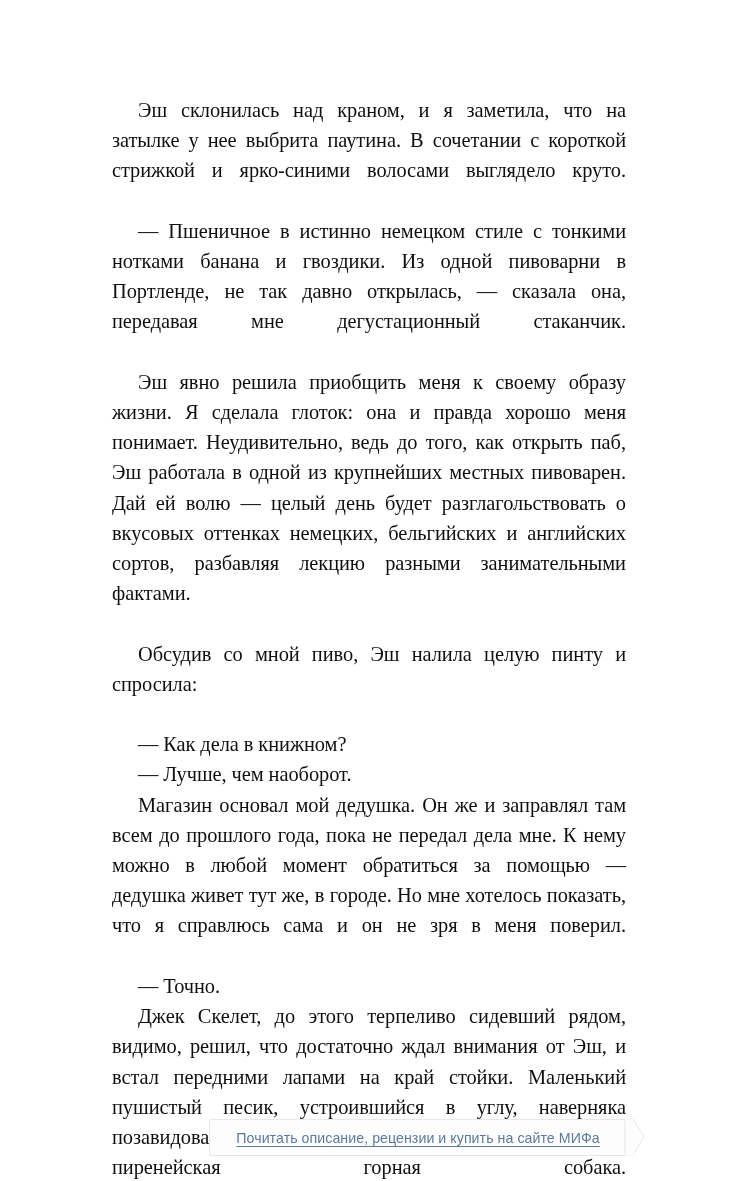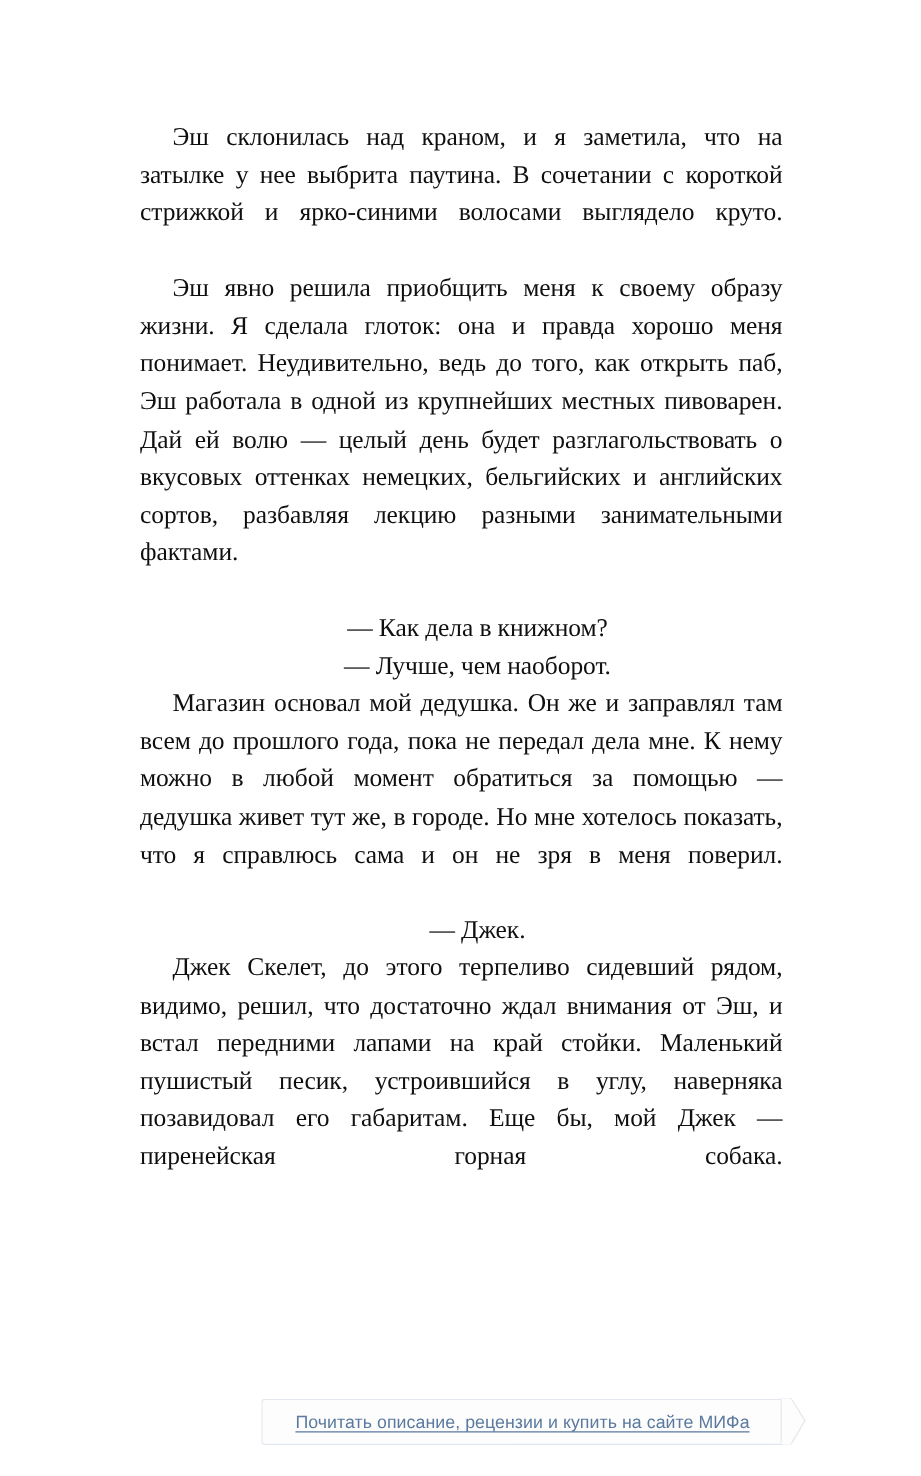--- a/index.html
+++ b/index.html
@@ -115,6 +115,7 @@
 
     <p class="para">Эш склонилась над краном, и я заметила, что на затылке у нее выбрита паутина. В сочетании с короткой стрижкой и ярко-синими волосами выглядело круто.</p>
 
+    <p class="para">— Пшеничное в истинно немецком стиле с тонкими нотками банана и гвоздики. Из одной пивоварни в Портленде, не так давно открылась, — сказала она, передавая мне дегустационный стаканчик.</p>
 
     <p class="para">Эш явно решила приобщить меня к своему образу жизни. Я сделала глоток: она и правда хорошо меня понимает. Неудивительно, ведь до того, как открыть паб, Эш работала в одной из крупнейших местных пивоварен. Дай ей волю — целый день будет разглагольствовать о вкусовых оттенках немецких, бельгийских и английских сортов, разбавляя лекцию разными занимательными фактами.</p>
 

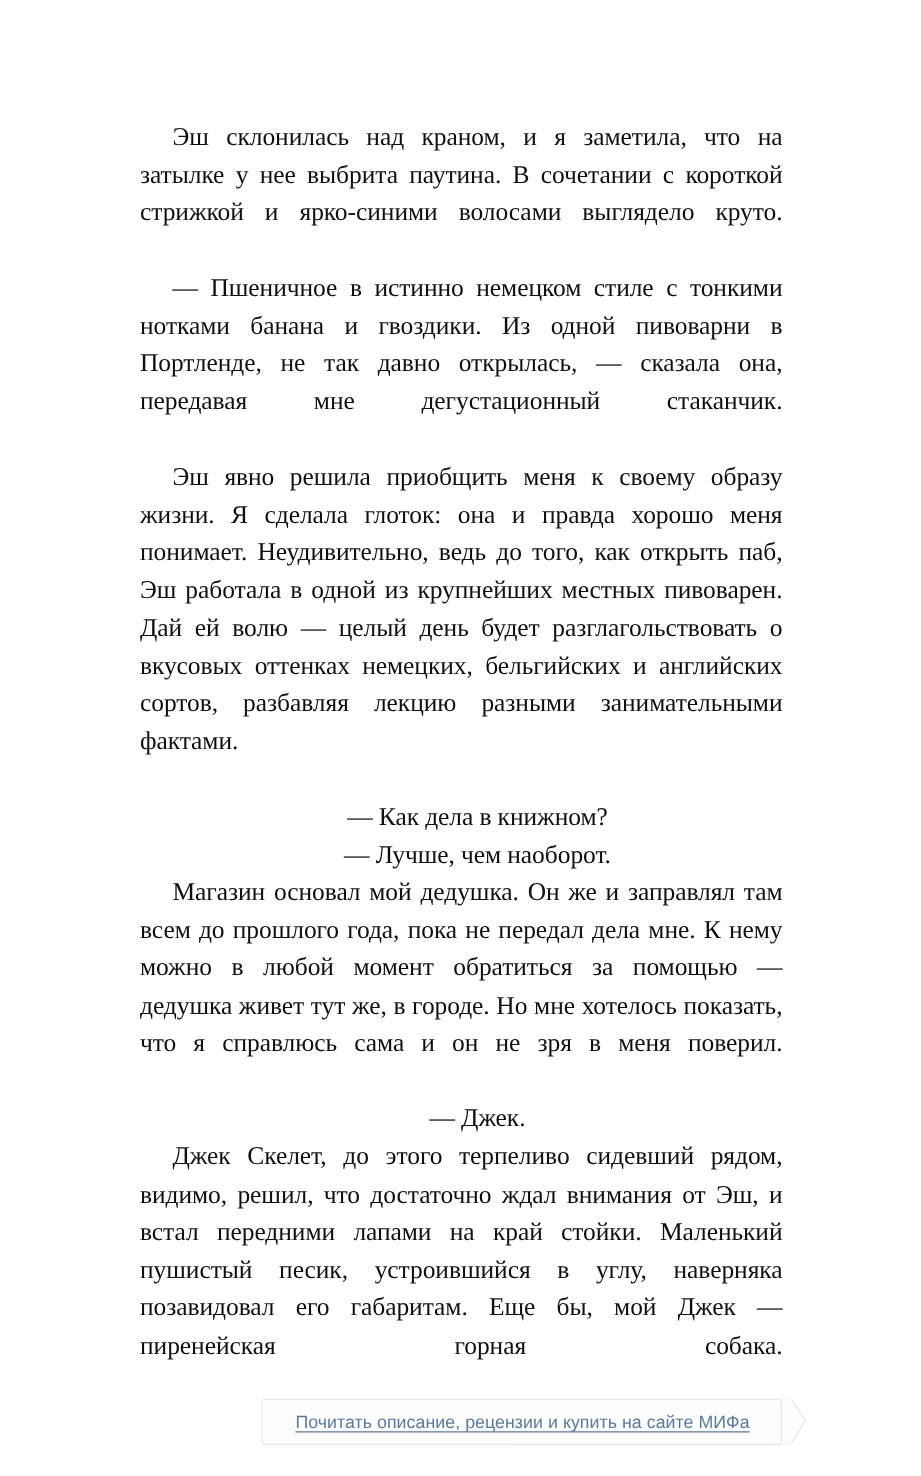--- a/index.html
+++ b/index.html
@@ -119,6 +119,7 @@
 
     <p class="para">Эш явно решила приобщить меня к своему образу жизни. Я сделала глоток: она и правда хорошо меня понимает. Неудивительно, ведь до того, как открыть паб, Эш работала в одной из крупнейших местных пивоварен. Дай ей волю — целый день будет разглагольствовать о вкусовых оттенках немецких, бельгийских и английских сортов, разбавляя лекцию разными занимательными фактами.</p>
 
+    <p class="para">Обсудив со мной пиво, Эш налила целую пинту и спросила:</p>
 
     <p class="para dialogue">— Как дела в книжном?</p>
 

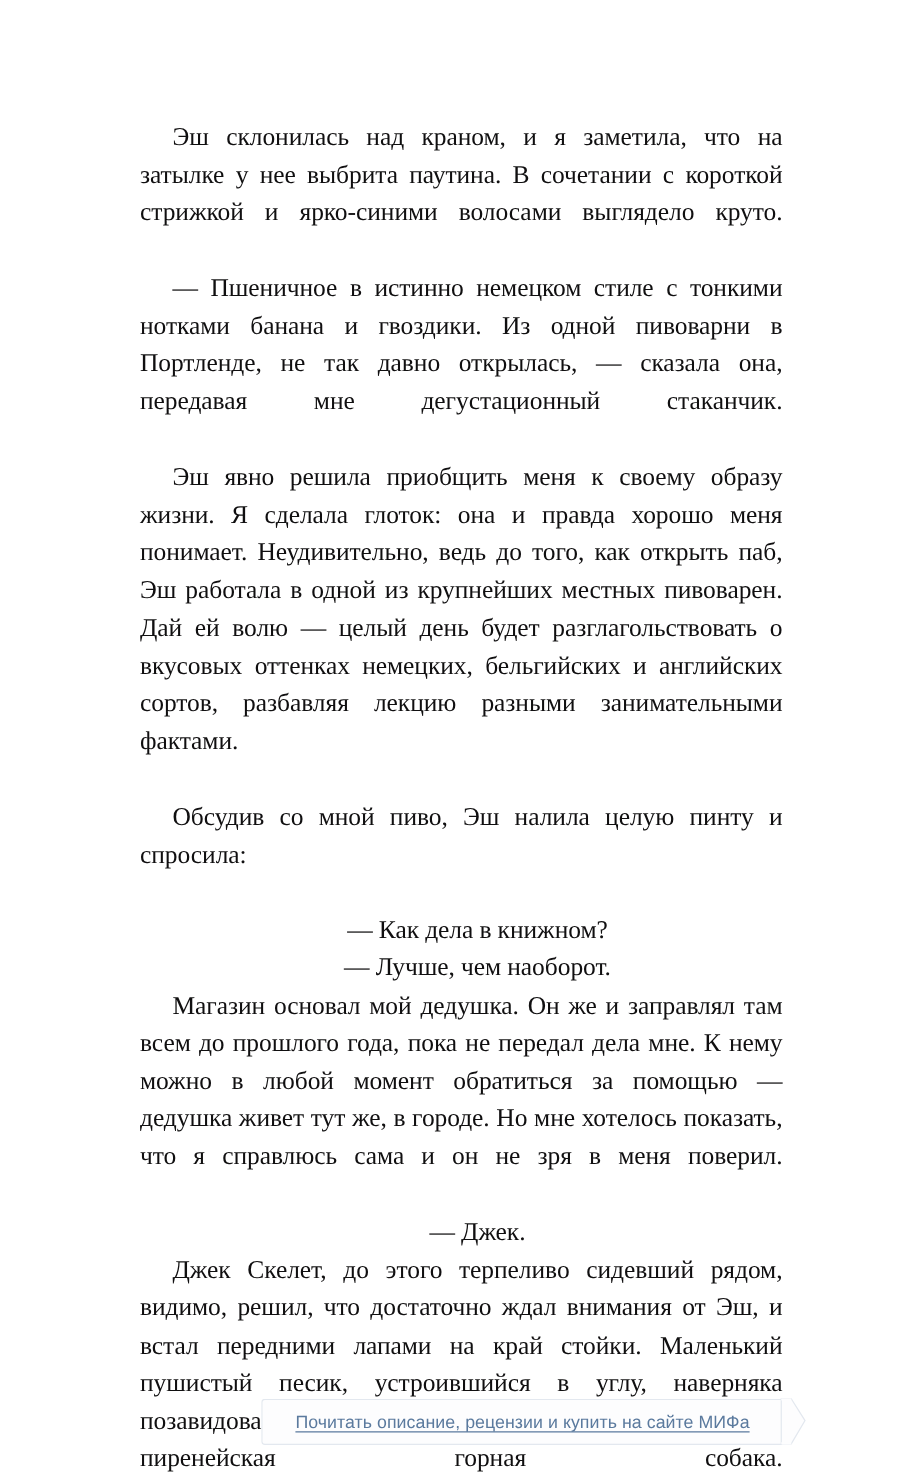--- a/index.html
+++ b/index.html
@@ -56,7 +56,7 @@
 
   
   .para.dialogue {
-    text-align: center;
+    text-align: left;
   }
   .para.dialogue::after { content: none; display: none; }
 

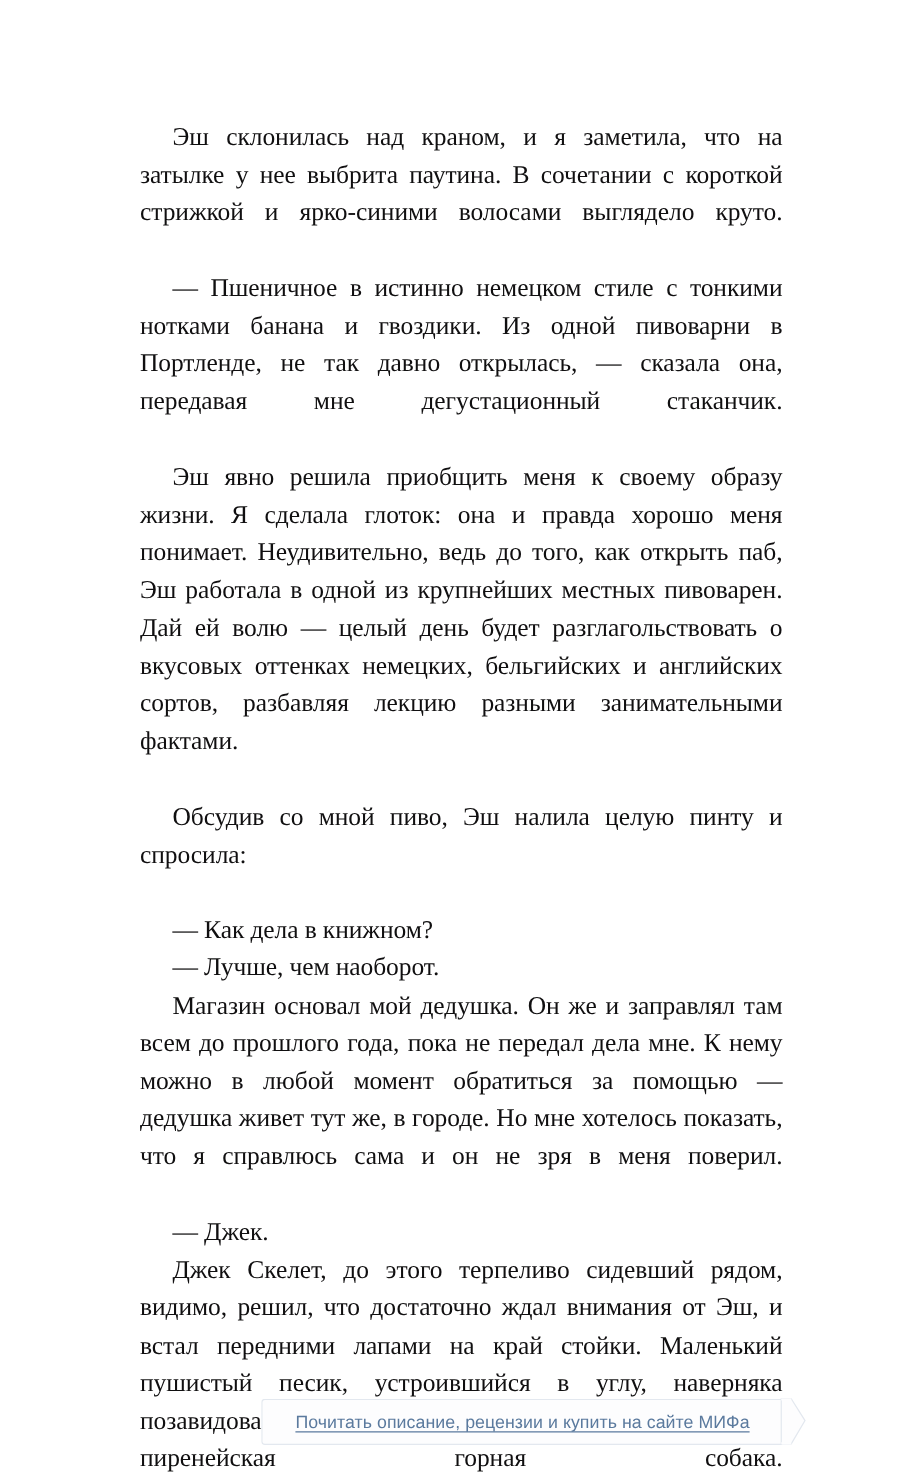--- a/index.html
+++ b/index.html
@@ -128,7 +128,7 @@
 
     <p class="para">Магазин основал мой дедушка. Он же и заправлял там всем до прошлого года, пока не передал дела мне. К нему можно в любой момент обратиться за помощью — дедушка живет тут же, в городе. Но мне хотелось показать, что я справлюсь сама и он не зря в меня поверил.</p>
 
-    <p class="para dialogue">— Джек.</p>
+    <p class="para dialogue">— Точно.</p>
 
     <p class="para">Джек Скелет, до этого терпеливо сидевший рядом, видимо, решил, что достаточно ждал внимания от Эш, и встал передними лапами на край стойки. Маленький пушистый песик, устроившийся в углу, наверняка позавидовал его габаритам. Еще бы, мой Джек — пиренейская горная собака.</p>
 

